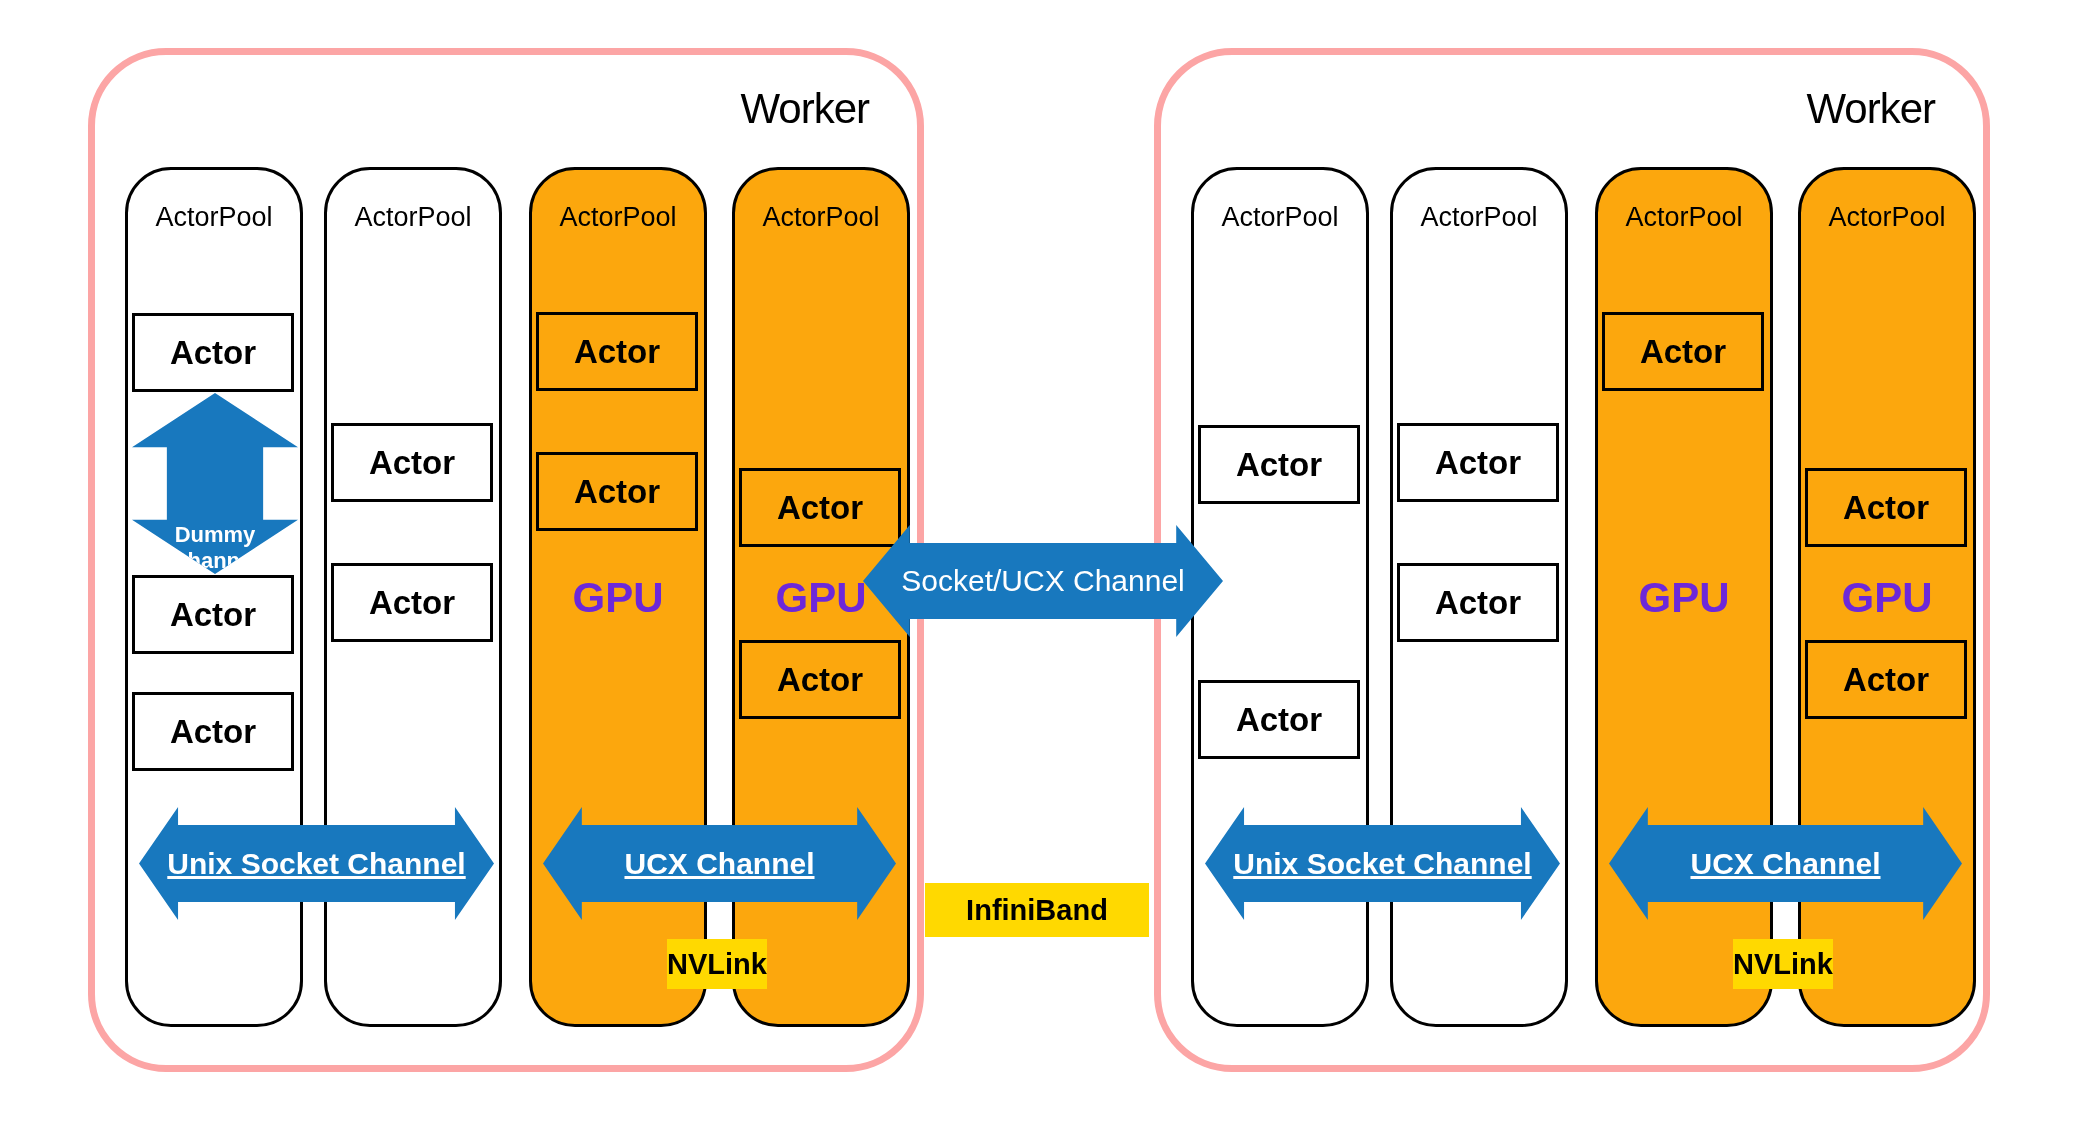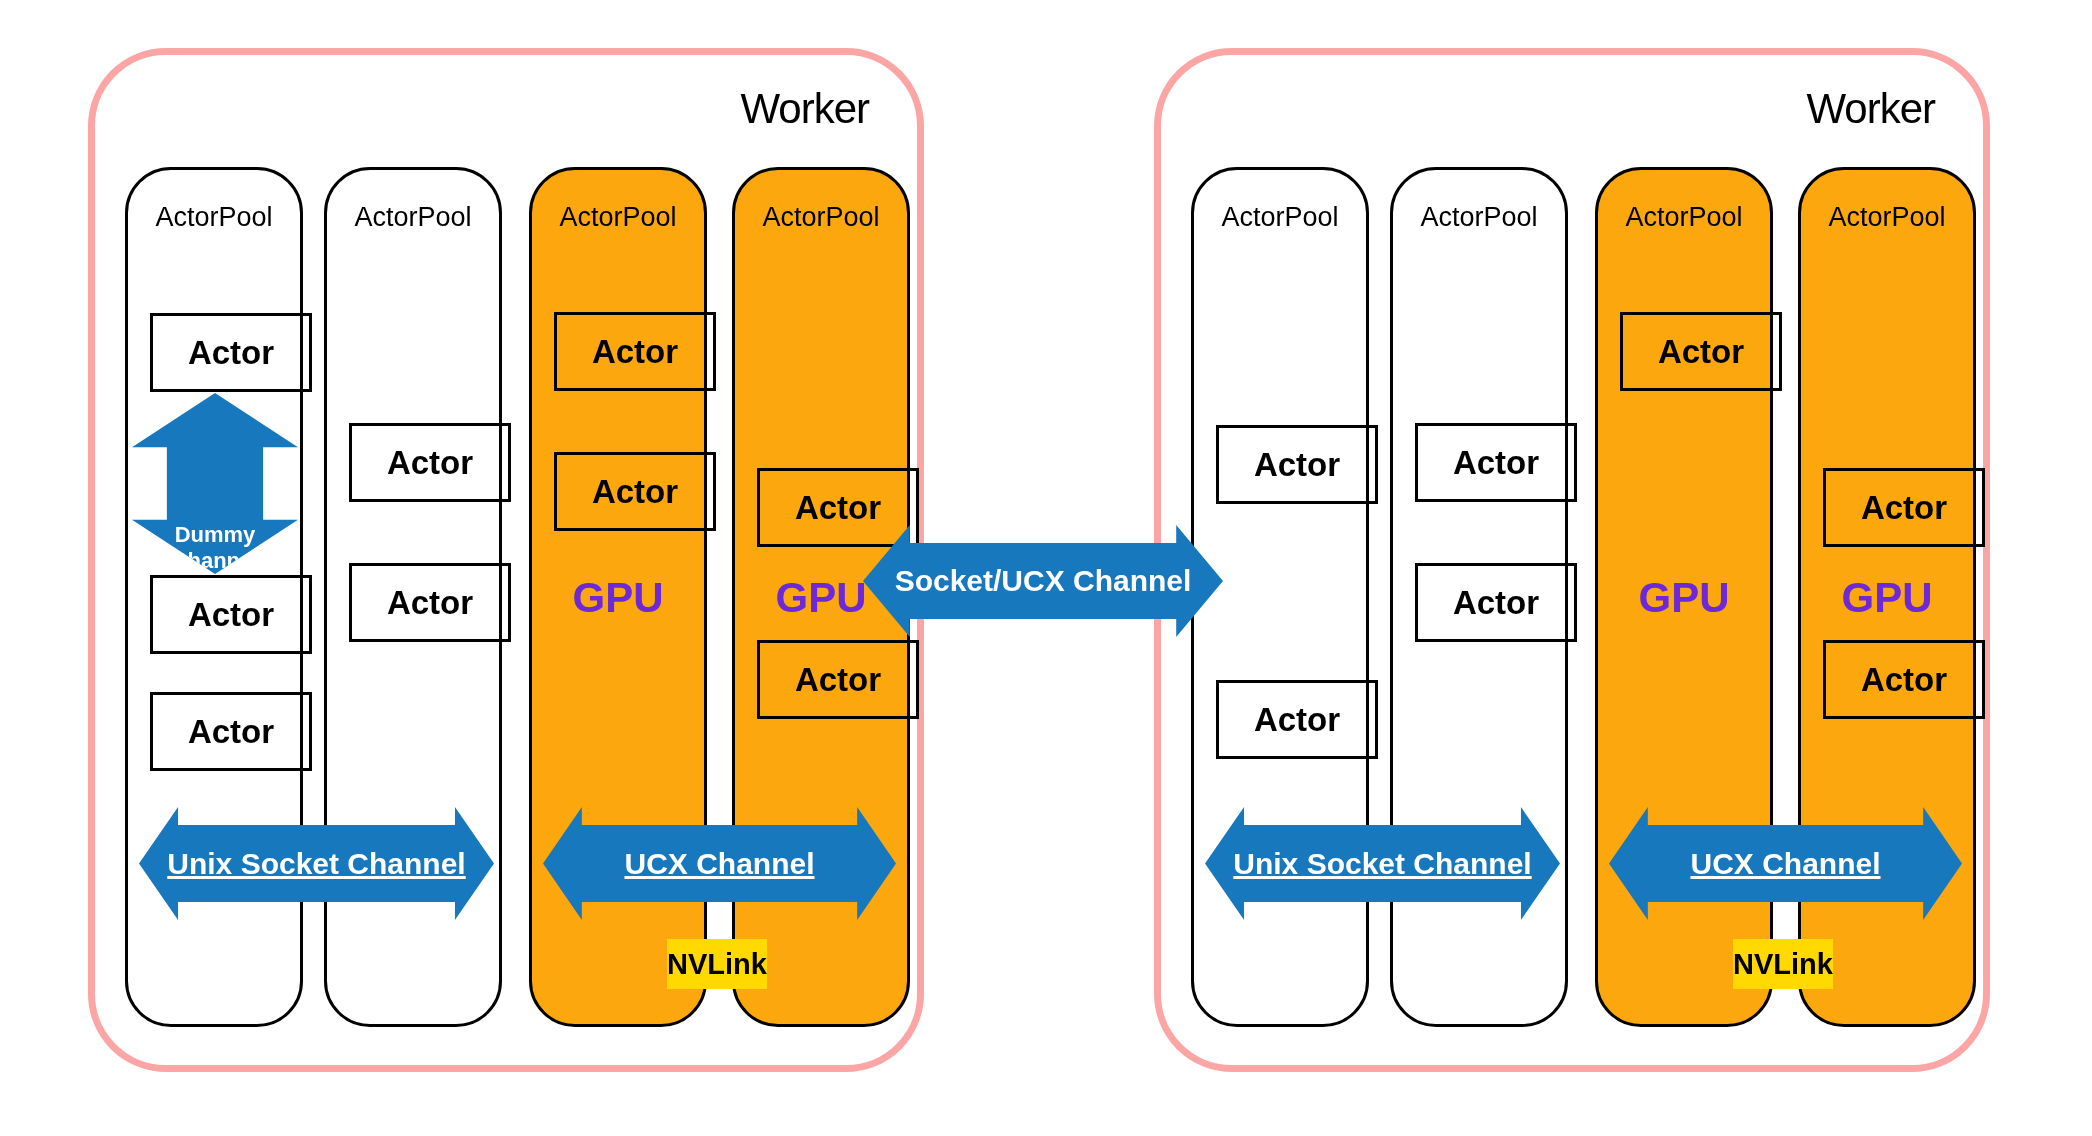--- a/index.html
+++ b/index.html
@@ -17,7 +17,7 @@
   .col.gpu-pool{background:var(--orange,#FCA70D);}
   .pool-title{position:absolute;top:32px;left:0;width:100%;text-align:center;font-size:27px;}
 
-  .actor{position:absolute;left:22px;width:162px;height:79px;border:3px solid #000;
+  .actor{position:absolute;left:4px;width:162px;height:79px;border:3px solid #000;
          box-sizing:border-box;display:flex;align-items:center;justify-content:center;
          font-size:33px;font-weight:bold;}
   .gpu-label{position:absolute;top:404px;left:0;width:100%;text-align:center;

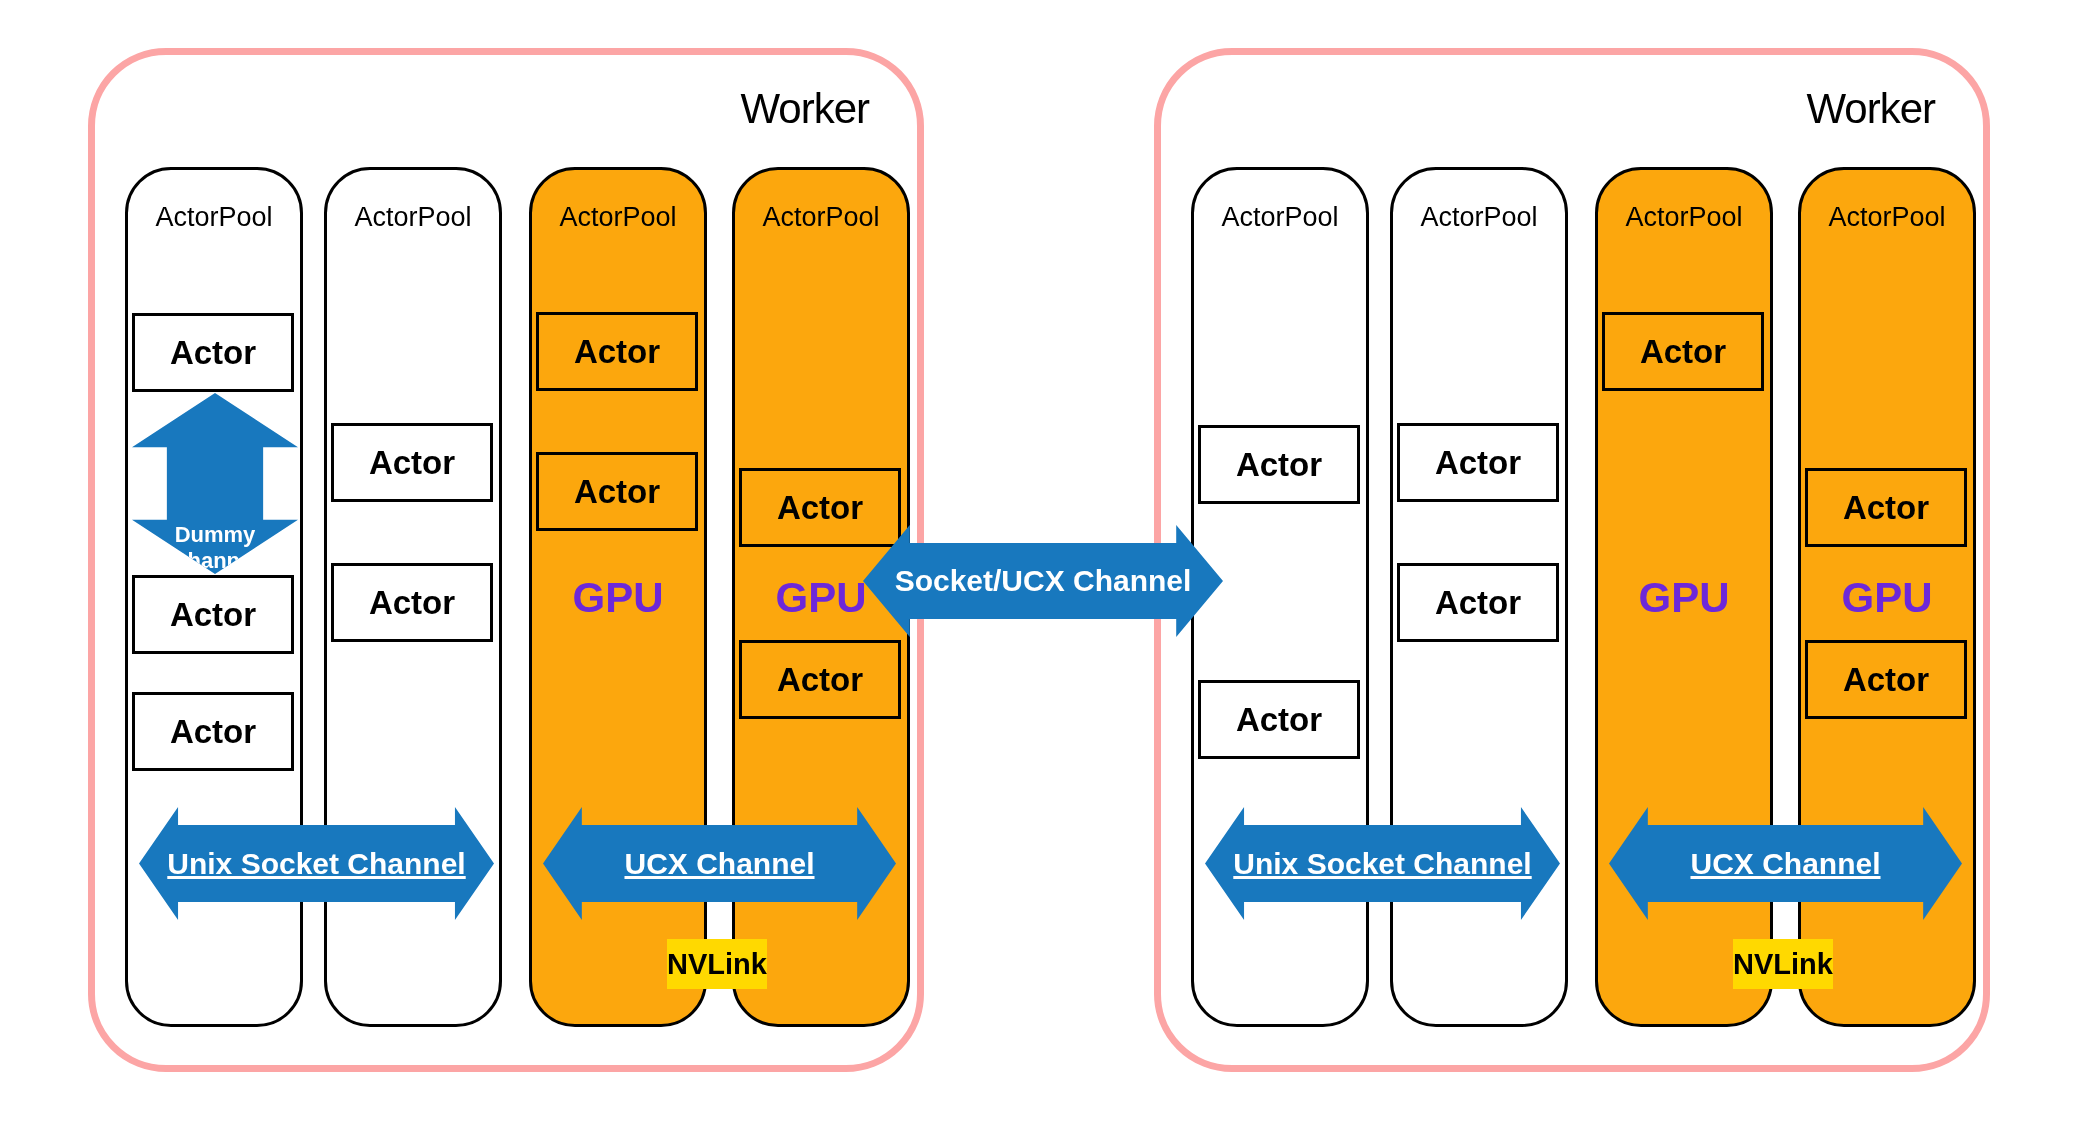--- a/index.html
+++ b/index.html
@@ -42,7 +42,7 @@
              background:var(--blue,#1878BE);
              clip-path:polygon(0% 50%,13% 0%,13% 16%,87% 16%,87% 0%,100% 50%,87% 100%,87% 84%,13% 84%,13% 100%);
              display:flex;align-items:center;justify-content:center;}
-  .interlink span{color:#fff;font-weight:bold;font-size:30px;}
+  .interlink span{color:#fff;font-weight:normal;font-size:30px;}
 
   .infiniband{position:absolute;left:925px;top:883px;width:224px;height:54px;
               background:var(--yellow,#FFD900);display:flex;align-items:center;justify-content:center;

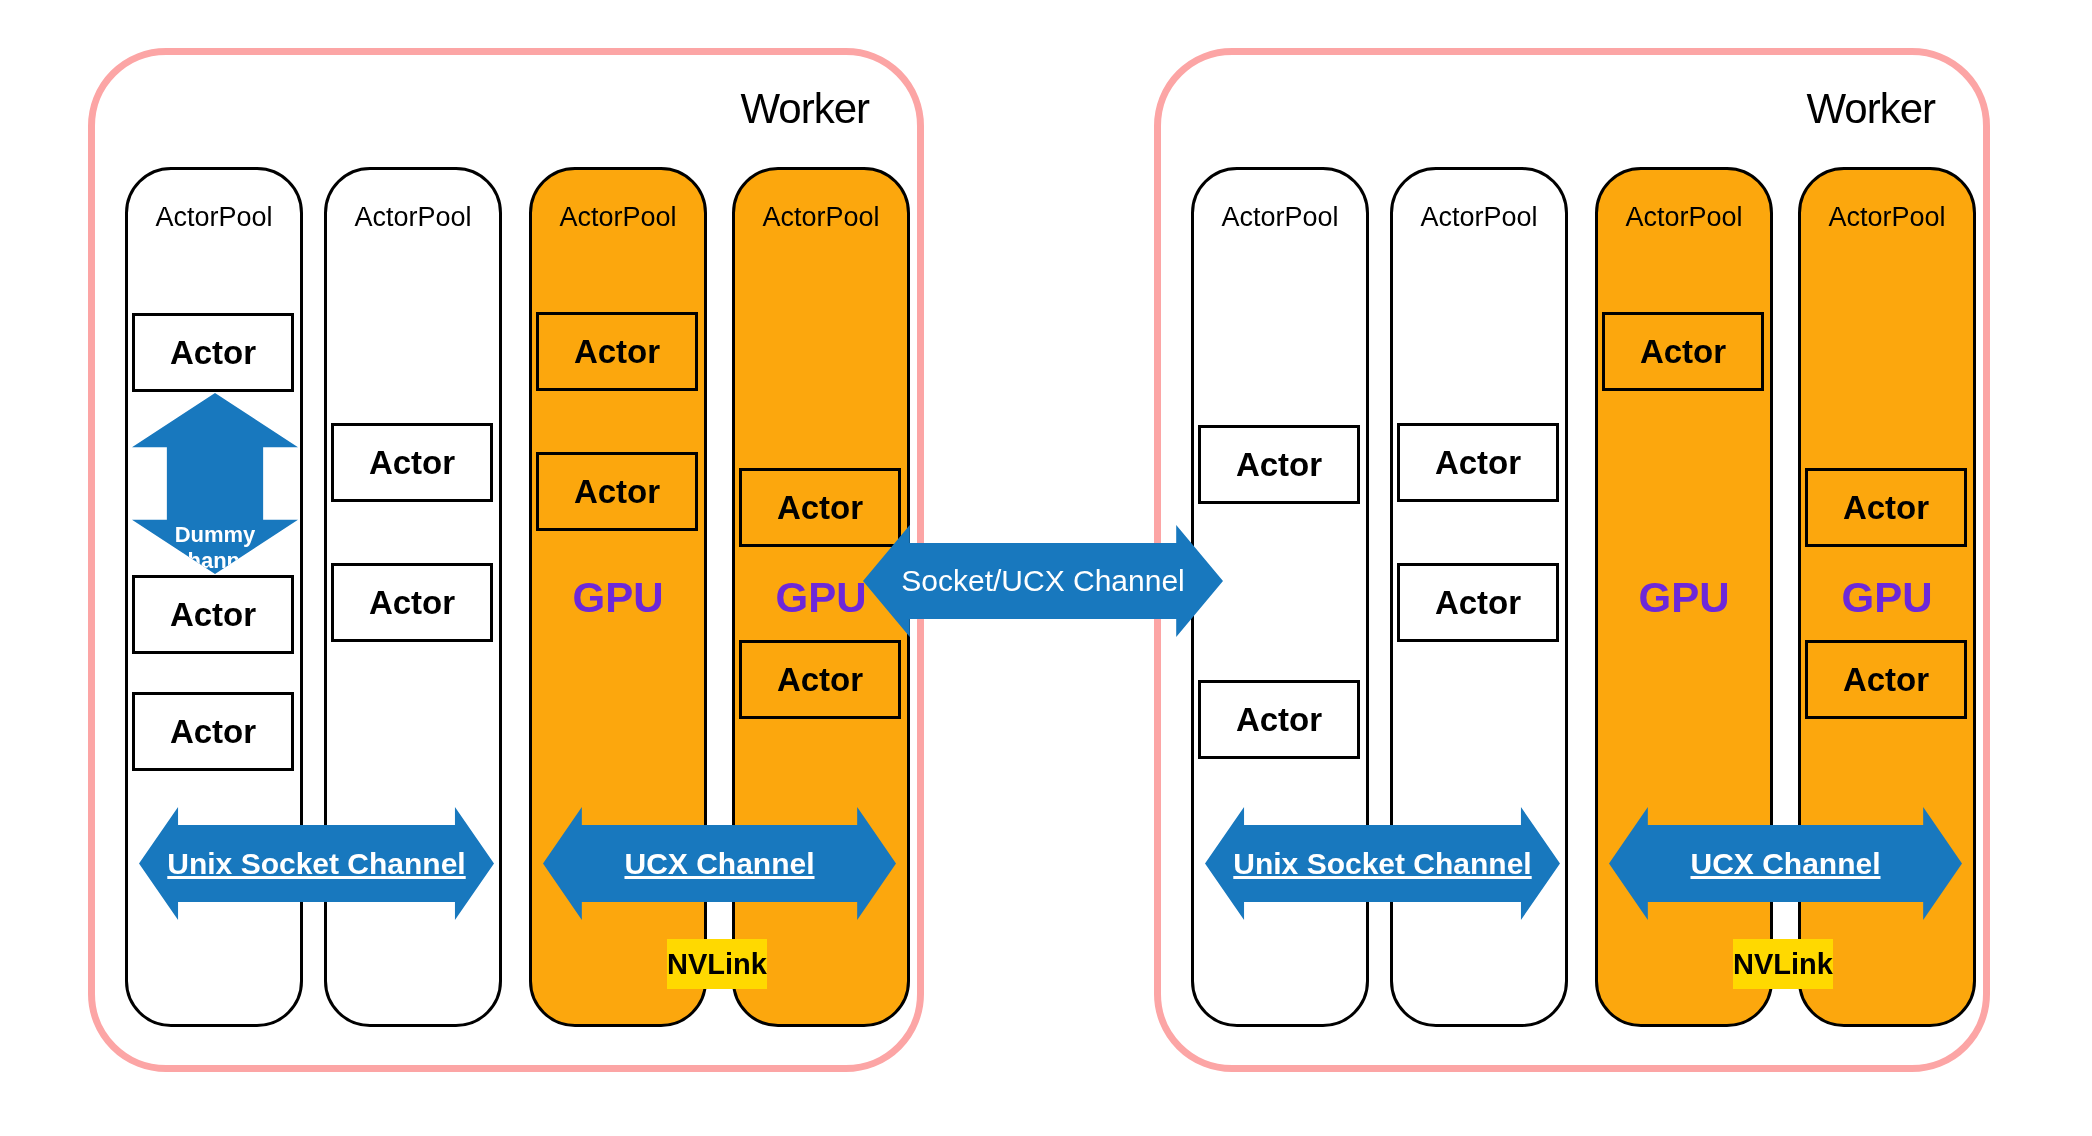--- a/index.html
+++ b/index.html
@@ -135,6 +135,7 @@
   <div class="interlink">
     <span>Socket/UCX Channel</span>
   </div>
+  <div class="infiniband">InfiniBand</div>
 
 </div>
 

